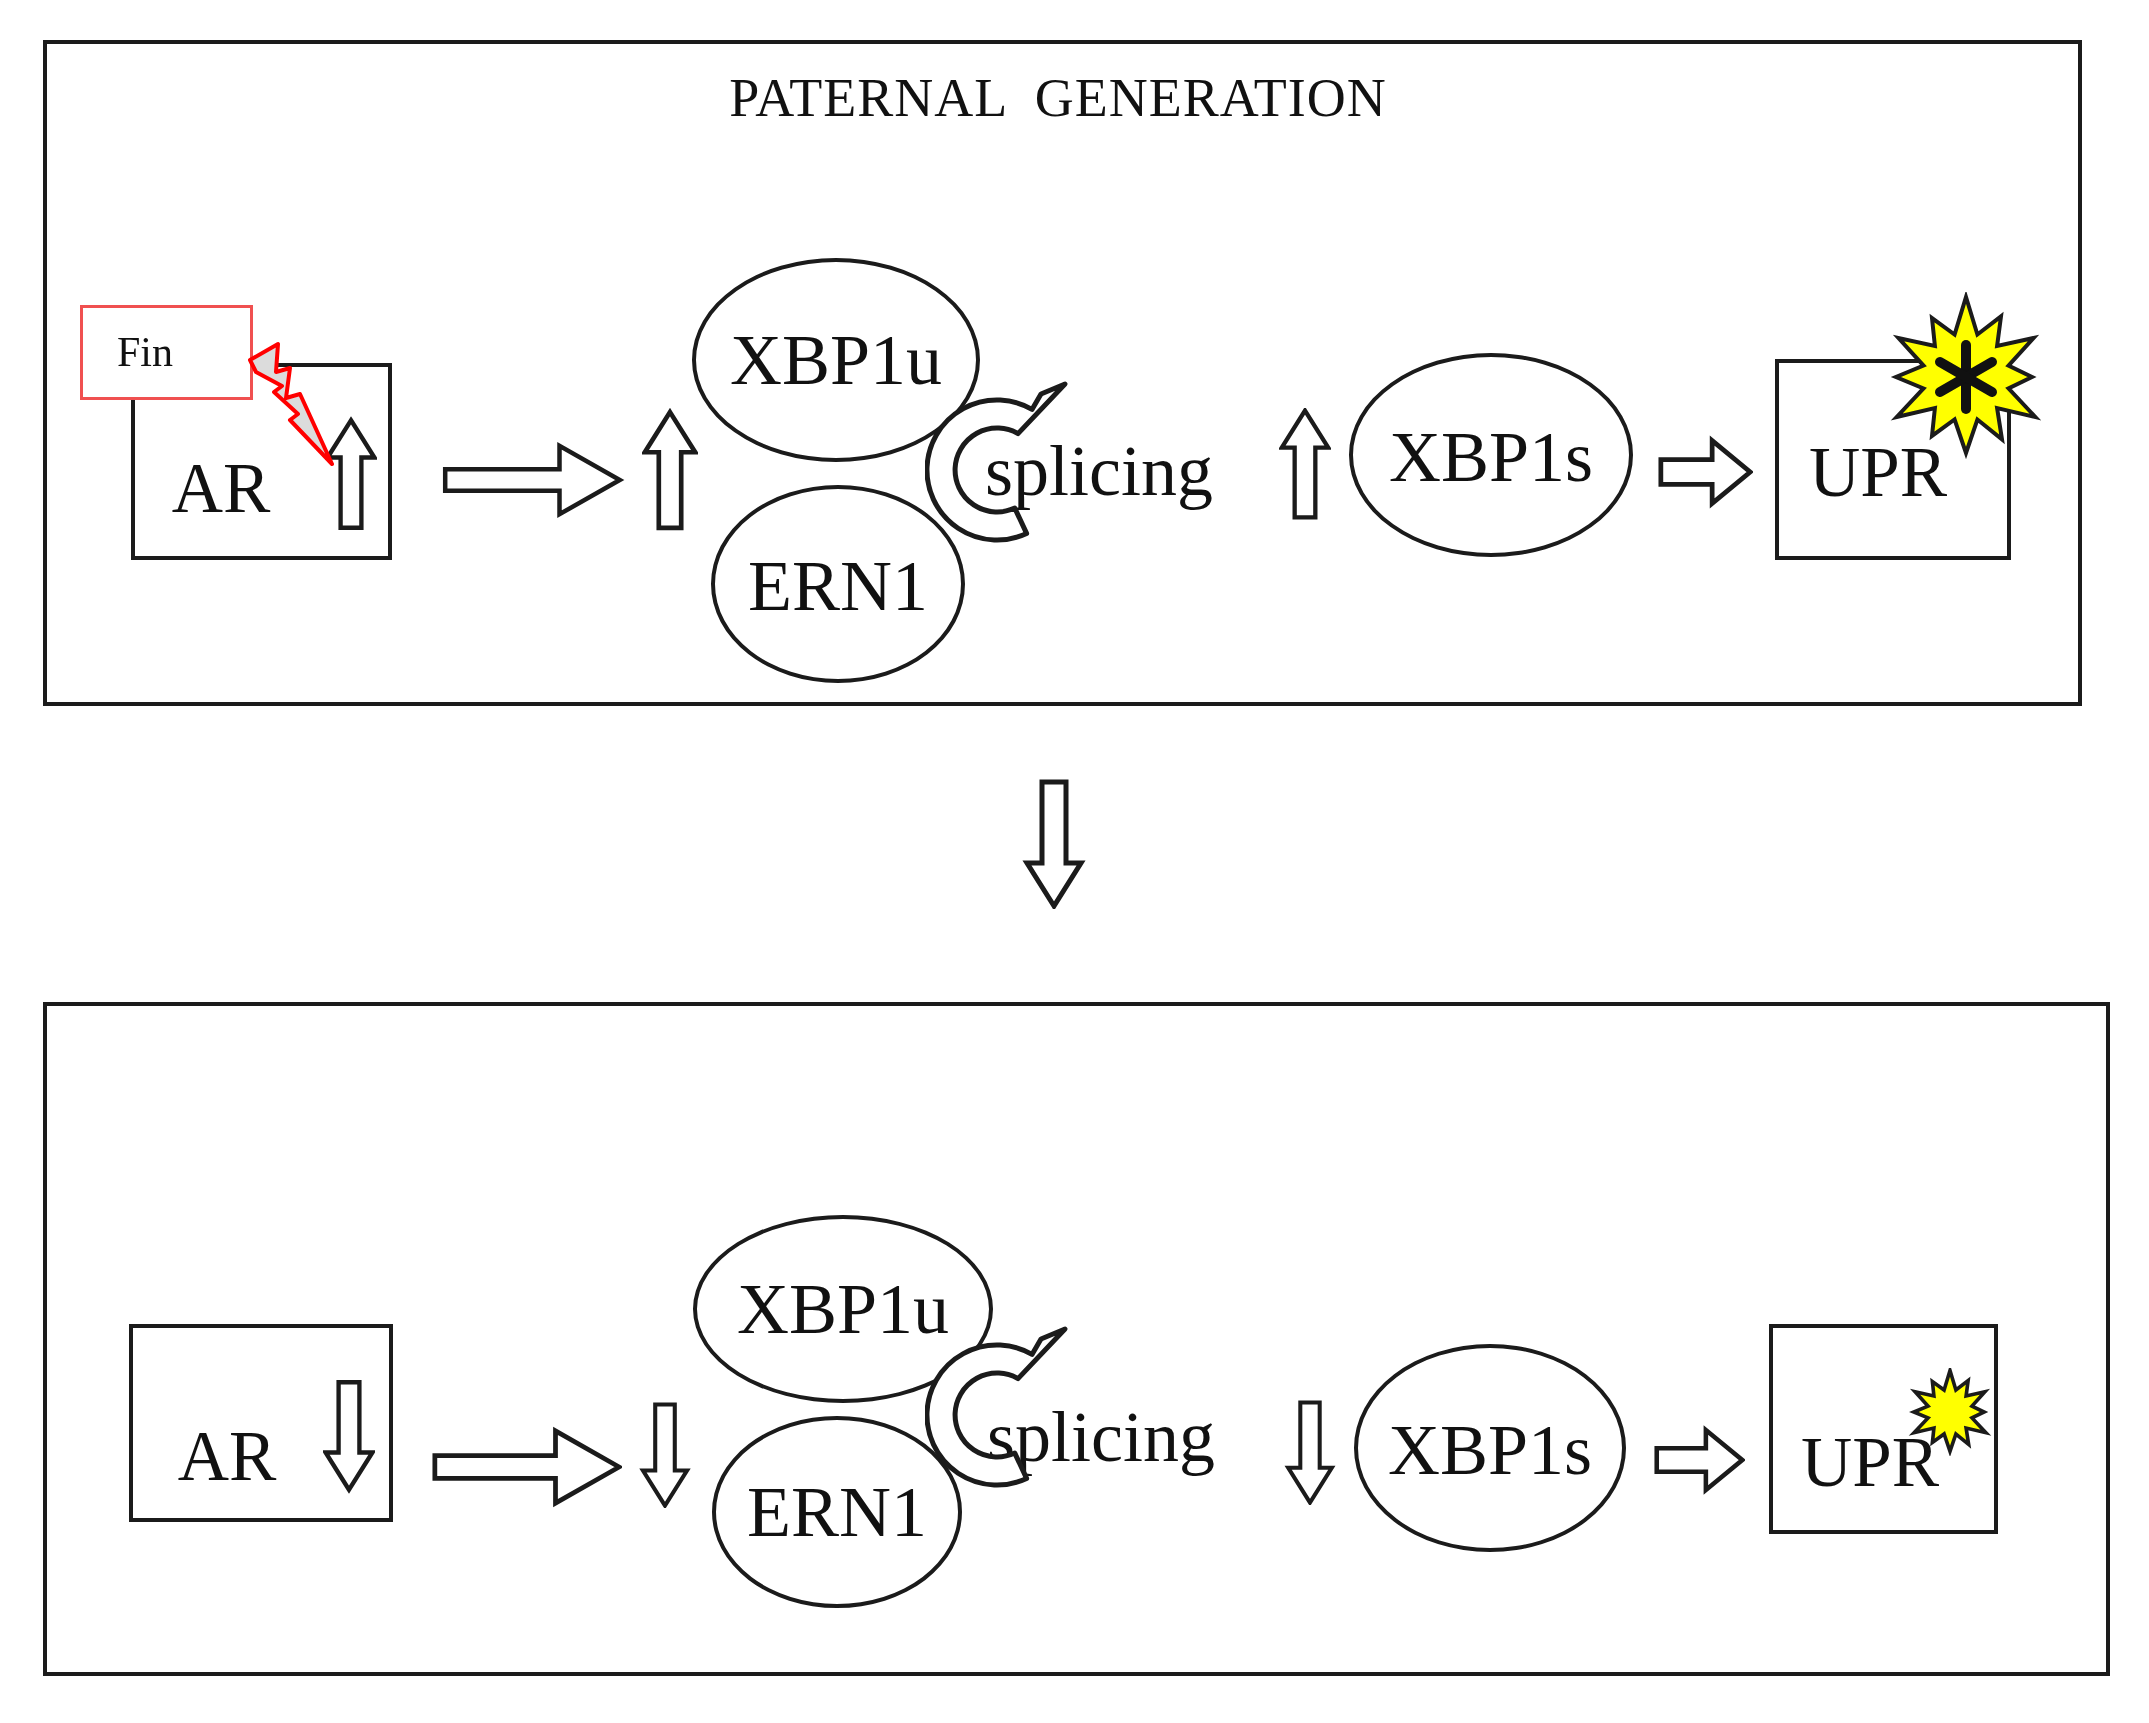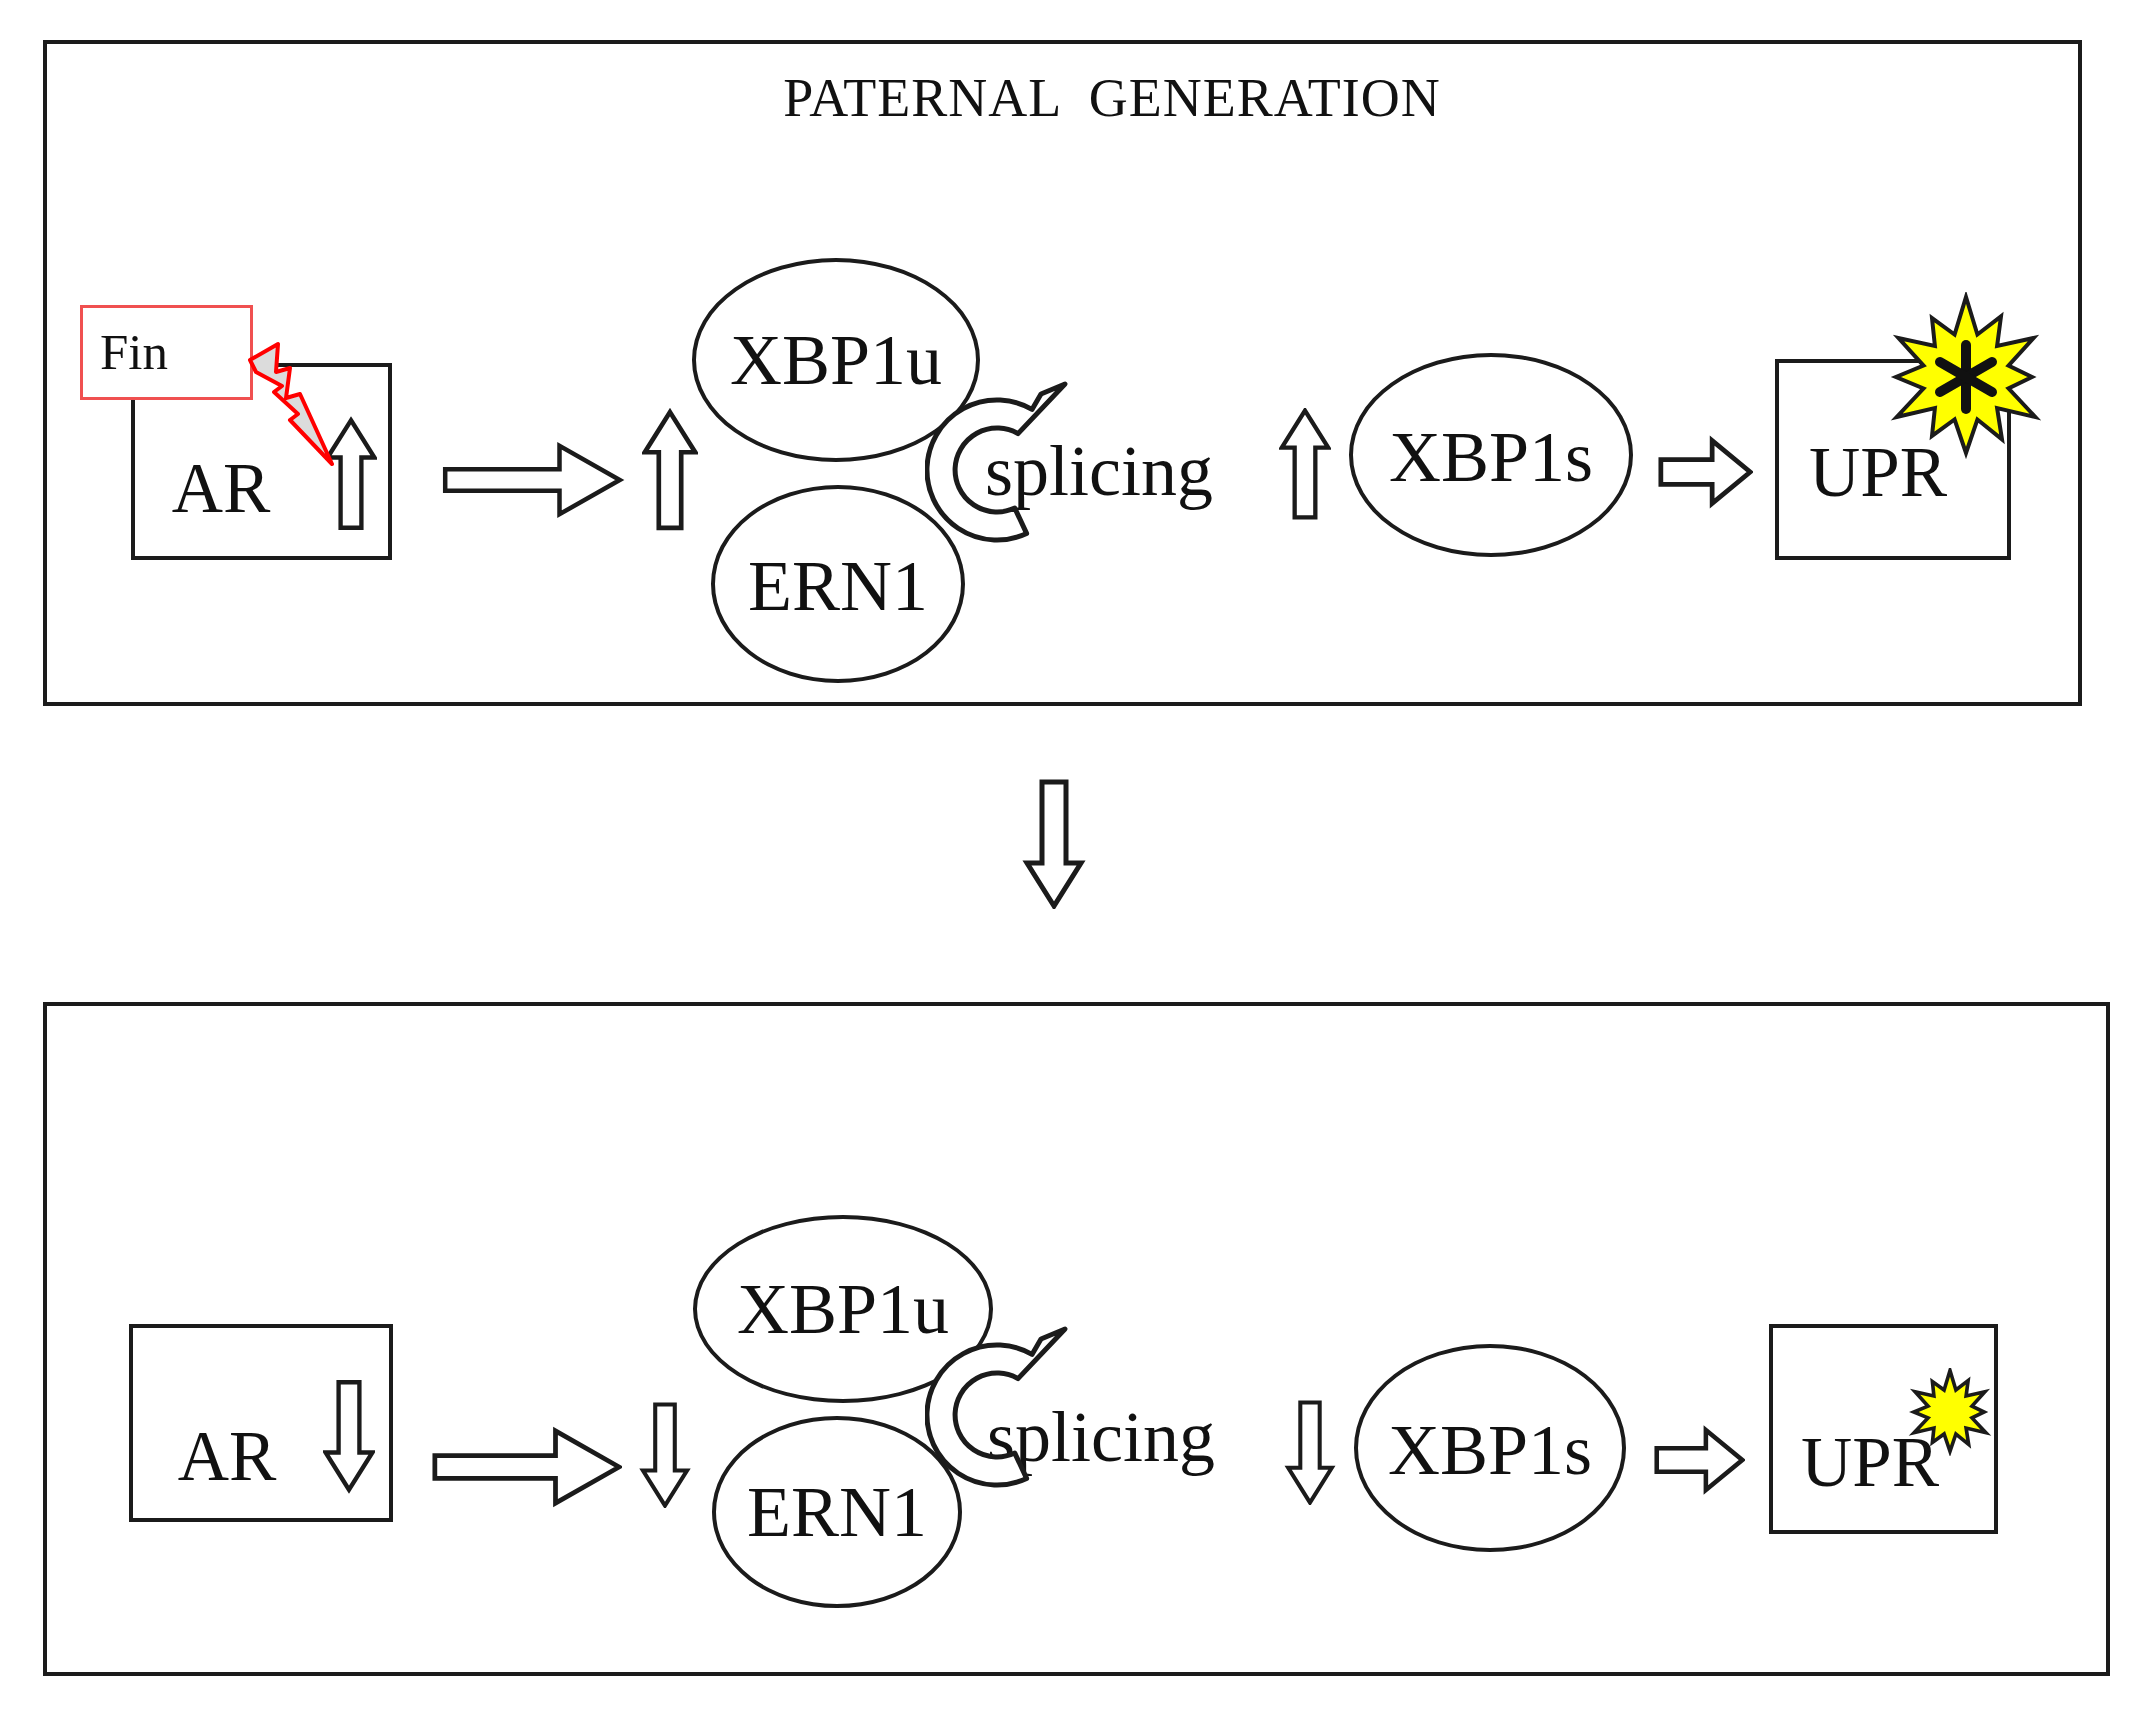--- a/index.html
+++ b/index.html
@@ -27,7 +27,7 @@
 
   <div id="panel-paternal" class="panel"></div>
 
-  <div class="lbl title" style="left:1112px;top:98px;">PATERNAL GENERATION</div>
+  <div class="lbl title" style="left:1058px;top:98px;">PATERNAL GENERATION</div>
 
   <div class="box" style="left:131px;top:363px;width:261px;height:197px;"></div>
   <div class="lbl big-label" style="left:213px;top:488px;">AR</div>

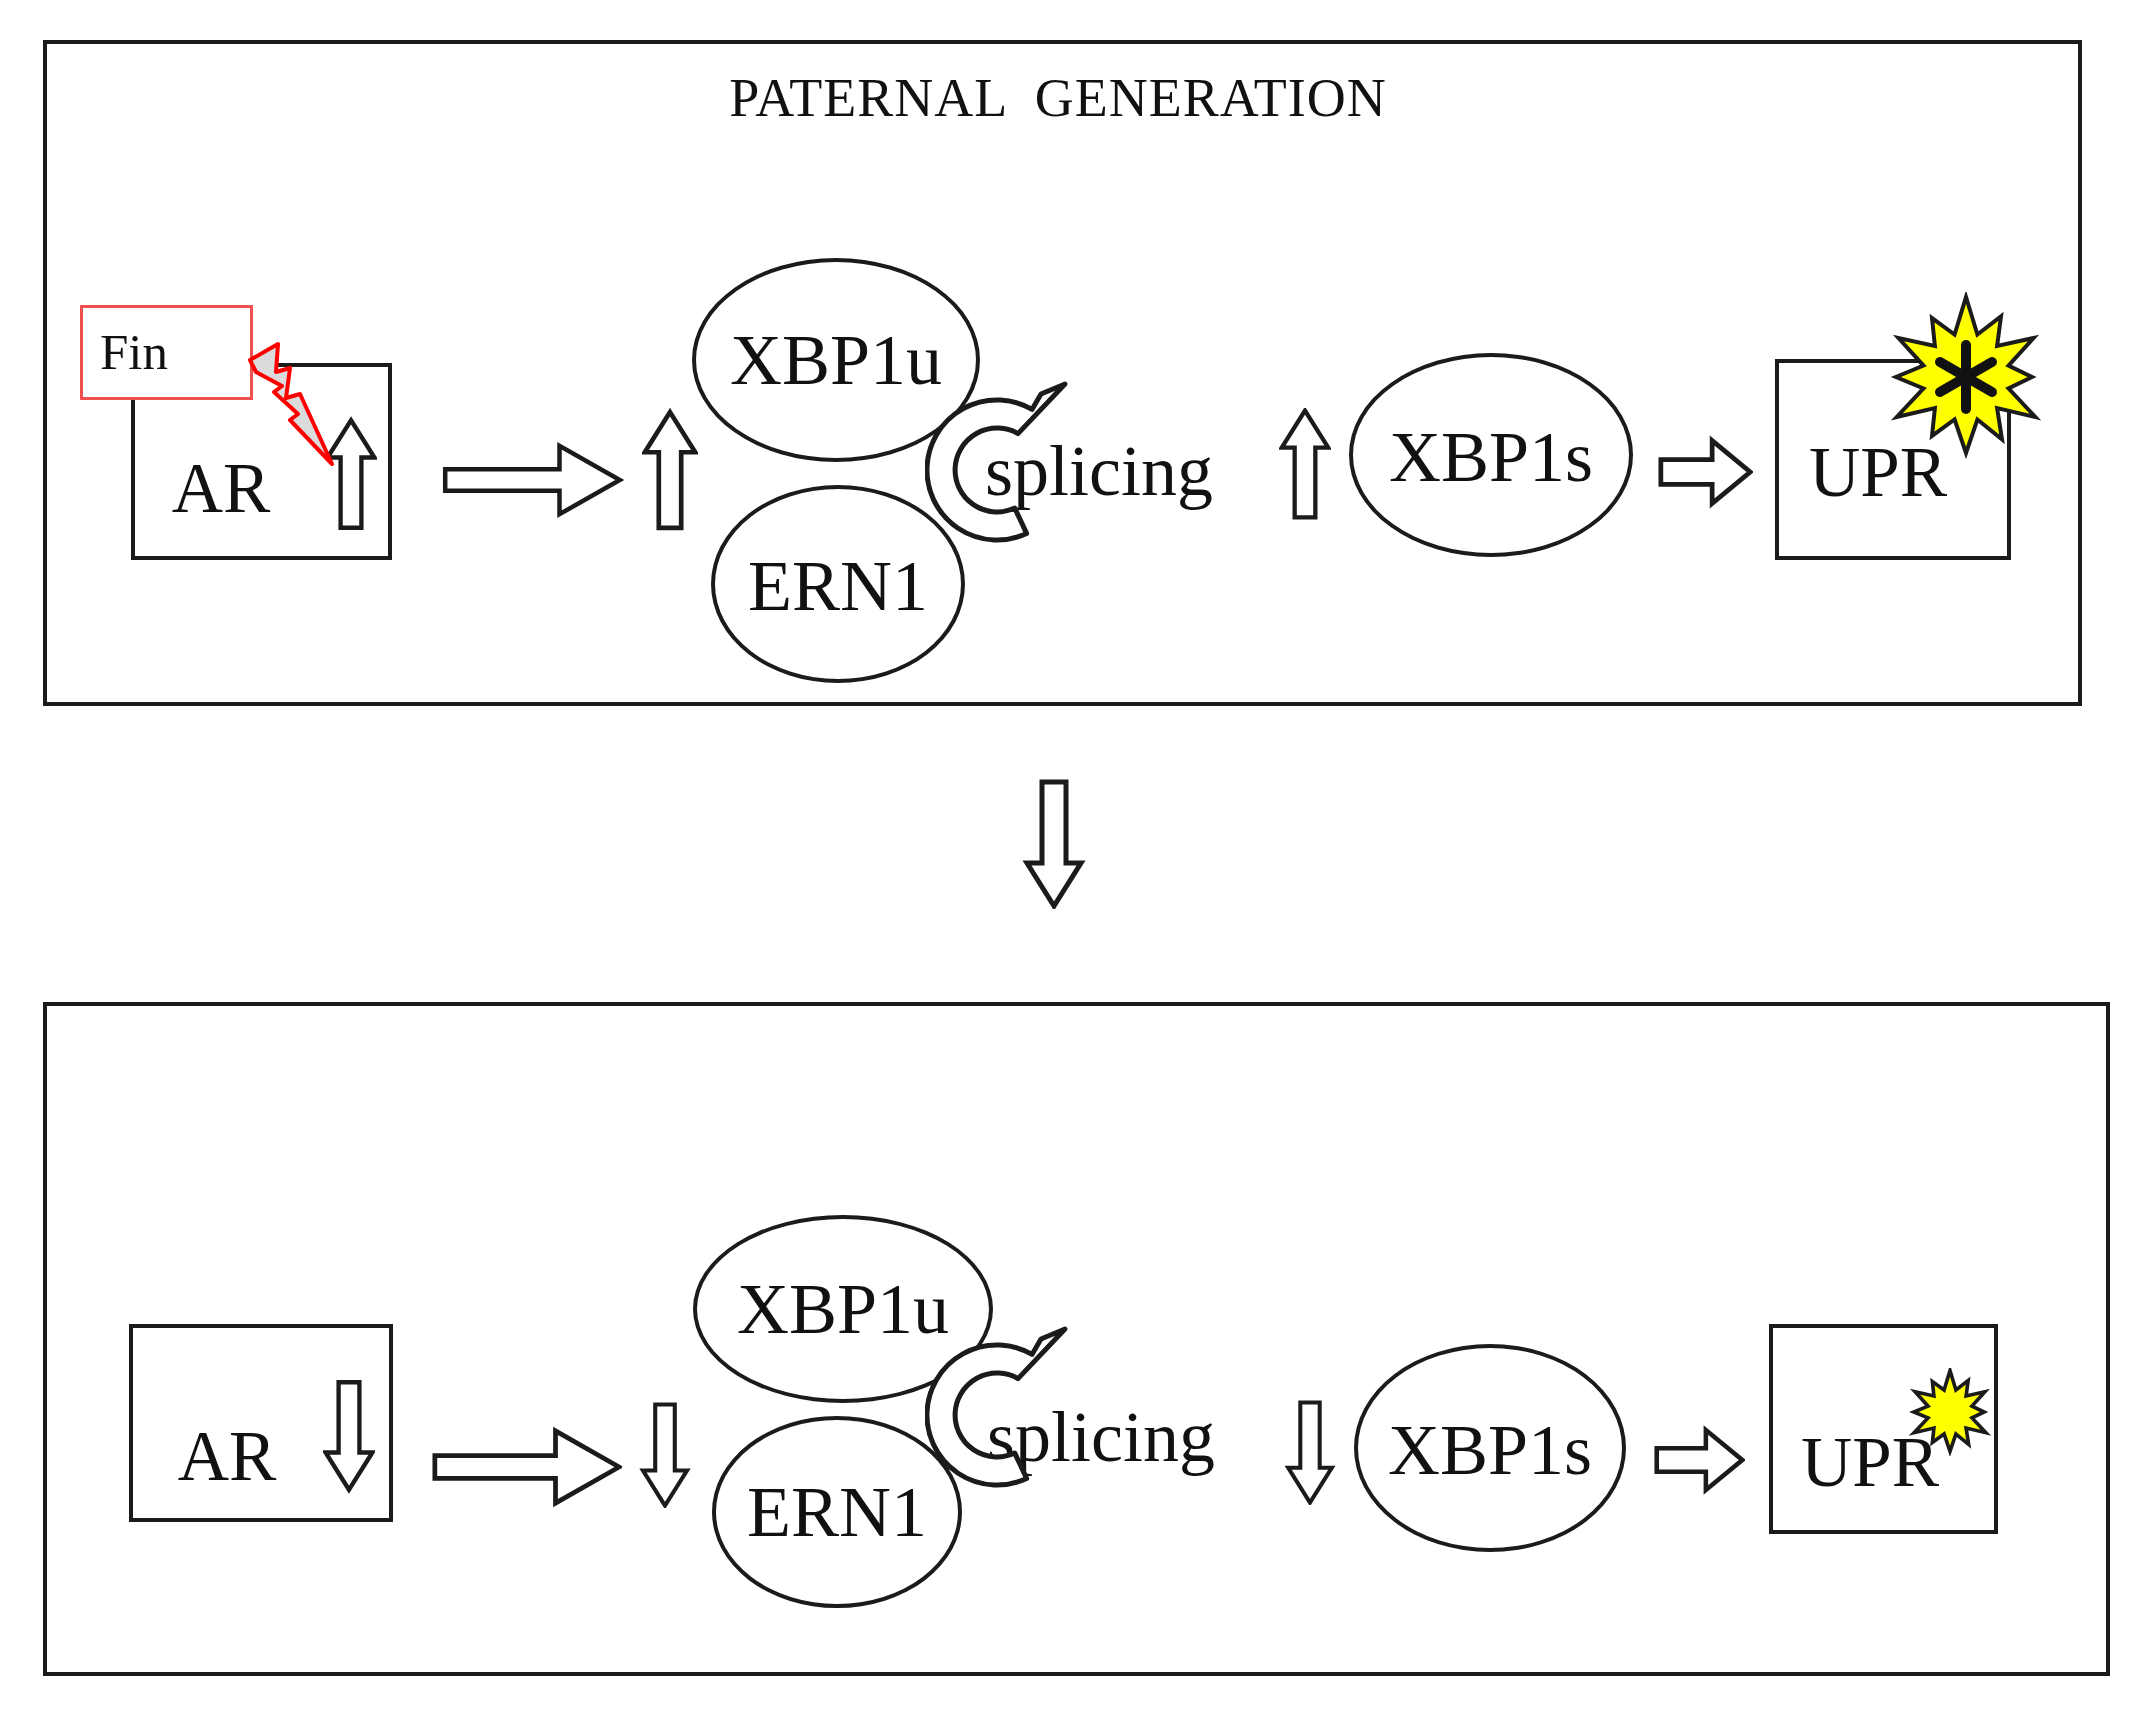--- a/index.html
+++ b/index.html
@@ -36,7 +36,7 @@
   </svg>
 
   <div class="fin-box" style="left:80px;top:305px;width:173px;height:95px;"></div>
-  <div class="lbl" style="left:134px;top:352px;font-size:51px;z-index:5;">Fin</div>
+  <div class="lbl" style="left:145px;top:352px;font-size:42px;z-index:5;">Fin</div>
 
   <svg class="svgshape z5" style="left:240px;top:338px;" width="100" height="140" viewBox="0 0 100 140">
     <polygon points="10,22 38,6 36,34 50,30 46,60 60,56 92,126 50,82 58,76 34,54 42,48 16,34" fill="#dcdcdc" stroke="#ff0000" stroke-width="4" stroke-linejoin="round"></polygon>

